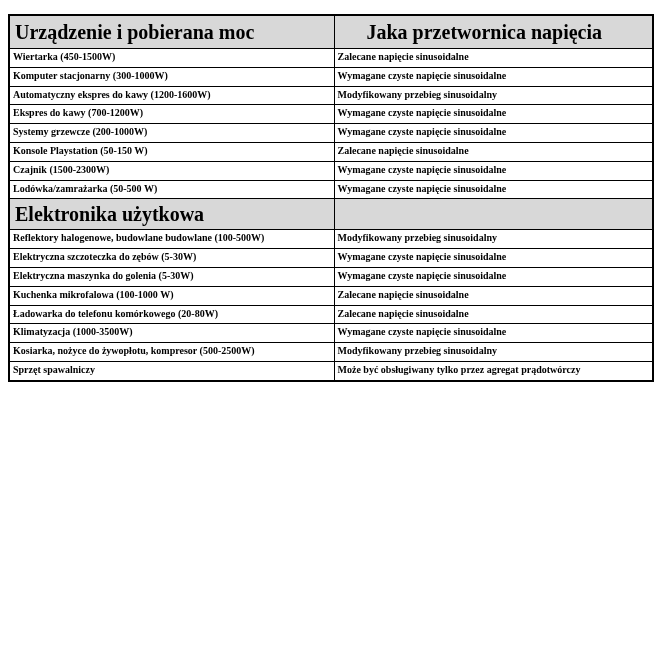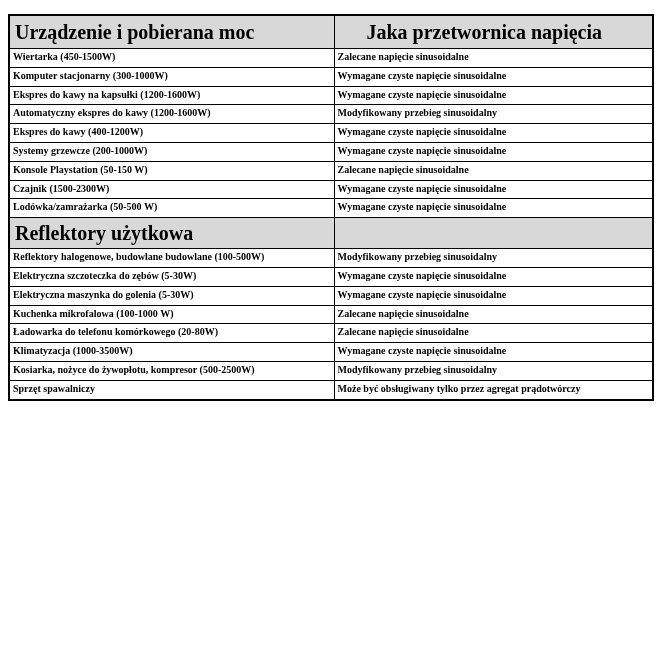--- a/index.html
+++ b/index.html
@@ -79,10 +79,6 @@
           <td>Wymagane czyste napięcie sinusoidalne</td>
         </tr>
         <tr>
-          <td>Ekspres do kawy na kapsułki (1200-1600W)</td>
-          <td>Wymagane czyste napięcie sinusoidalne</td>
-        </tr>
-        <tr>
           <td>Automatyczny ekspres do kawy (1200-1600W)</td>
           <td>Modyfikowany przebieg sinusoidalny</td>
         </tr>

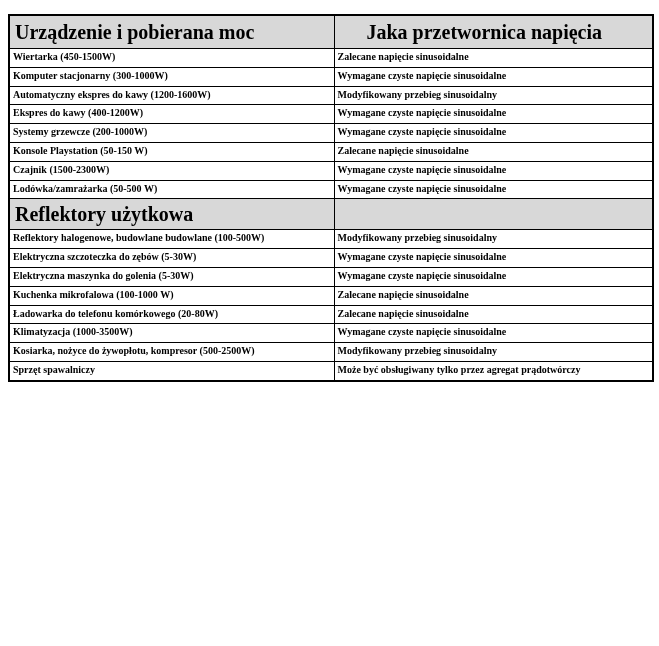--- a/index.html
+++ b/index.html
@@ -83,7 +83,7 @@
           <td>Modyfikowany przebieg sinusoidalny</td>
         </tr>
         <tr>
-          <td>Ekspres do kawy (400-1200W)</td>
+          <td>Ekspres do kawy (700-1200W)</td>
           <td>Wymagane czyste napięcie sinusoidalne</td>
         </tr>
         <tr>

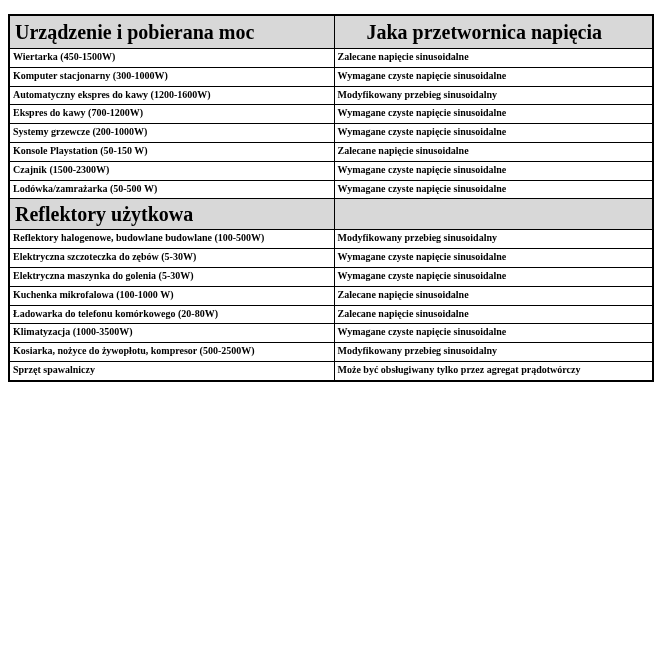--- a/index.html
+++ b/index.html
@@ -103,7 +103,7 @@
           <td>Wymagane czyste napięcie sinusoidalne</td>
         </tr>
         <tr>
-          <td class="section-cell" style="background: rgb(216, 216, 216);">Reflektory użytkowa</td>
+          <td class="section-cell" style="background: rgb(216, 216, 216);">Elektronika użytkowa</td>
           <td class="section-cell section-empty" style="background: rgb(216, 216, 216);"></td>
         </tr>
         <tr>

